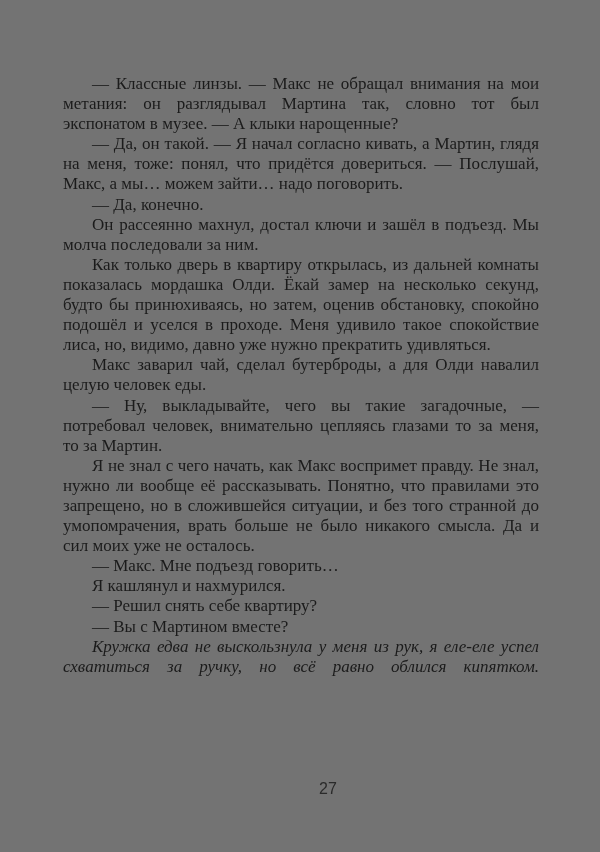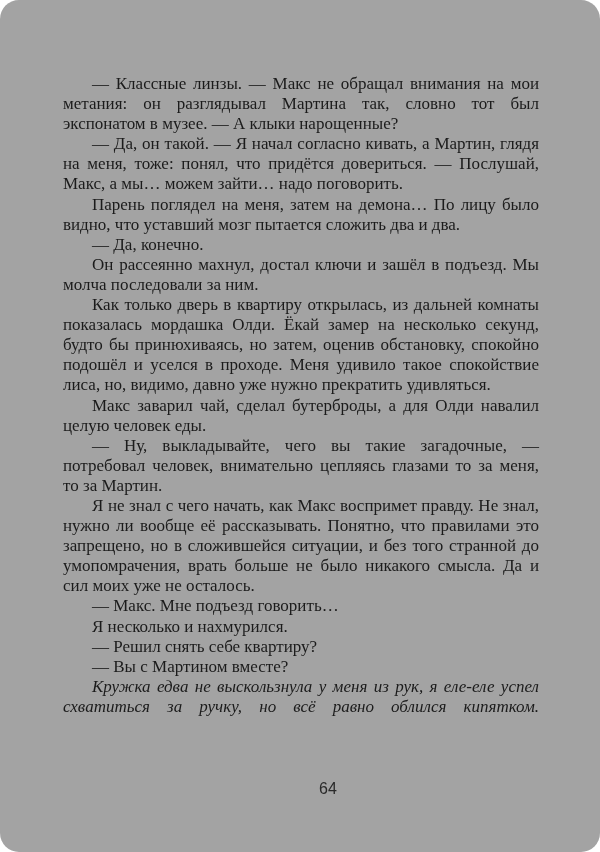--- a/index.html
+++ b/index.html
@@ -13,9 +13,8 @@
     position: relative;
     width: 600px;
     height: 852px;
-    background: #a3a3a3;
+    background: #737373;
     overflow: hidden;
-    border-radius: 19px;
   }
   .text-block {
     position: absolute;

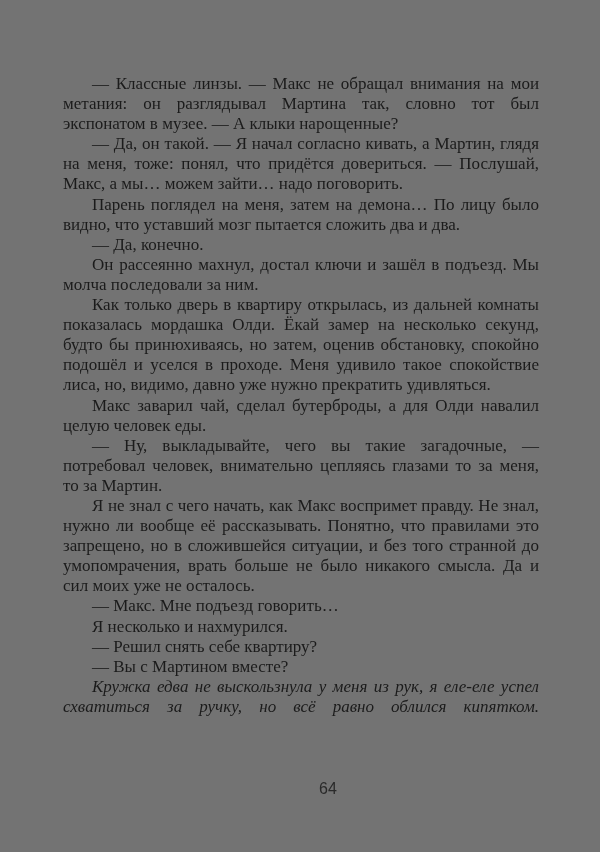--- a/index.html
+++ b/index.html
@@ -55,7 +55,6 @@
   <div class="text-block">
       <p>— Классные линзы. — Макс не обращал внимания на мои метания: он разглядывал Мартина так, словно тот был экспонатом в музее. — А клыки нарощенные?</p>
       <p>— Да, он такой. — Я начал согласно кивать, а Мартин, глядя на меня, тоже: понял, что придётся довериться. — Послушай, Макс, а мы… можем зайти… надо поговорить.</p>
-      <p>Парень поглядел на меня, затем на демона… По лицу было видно, что уставший мозг пытается сложить два и два.</p>
       <p>— Да, конечно.</p>
       <p>Он рассеянно махнул, достал ключи и зашёл в подъезд. Мы молча последовали за ним.</p>
       <p>Как только дверь в квартиру открылась, из дальней комнаты показалась мордашка Олди. Ёкай замер на несколько секунд, будто бы принюхиваясь, но затем, оценив обстановку, спокойно подошёл и уселся в проходе. Меня удивило такое спокойствие лиса, но, видимо, давно уже нужно прекратить удивляться.</p>

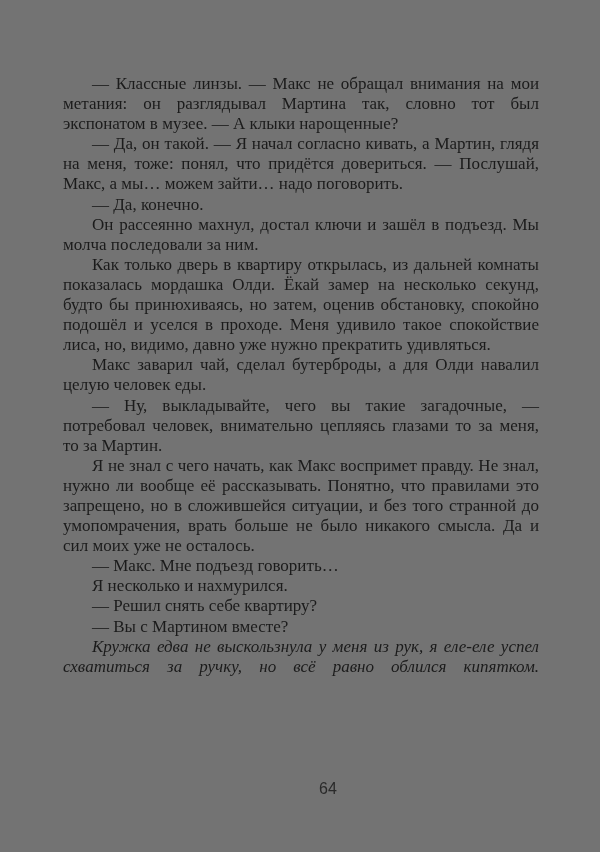--- a/index.html
+++ b/index.html
@@ -62,7 +62,7 @@
       <p>— Ну, выкладывайте, чего вы такие загадочные, — потребовал человек, внимательно цепляясь глазами то за меня, то за Мартин.</p>
       <p>Я не знал с чего начать, как Макс воспримет правду. Не знал, нужно ли вообще её рассказывать. Понятно, что правилами это запрещено, но в сложившейся ситуации, и без того странной до умопомрачения, врать больше не было никакого смысла. Да и сил моих уже не осталось.</p>
       <p>— Макс. Мне подъезд говорить…</p>
-      <p>Я несколько и нахмурился.</p>
+      <p>Я кашлянул и нахмурился.</p>
       <p>— Решил снять себе квартиру?</p>
       <p>— Вы с Мартином вместе?</p>
       <p>Кружка едва не выскользнула у меня из рук, я еле-еле успел схватиться за ручку, но всё равно облился кипятком.</p>

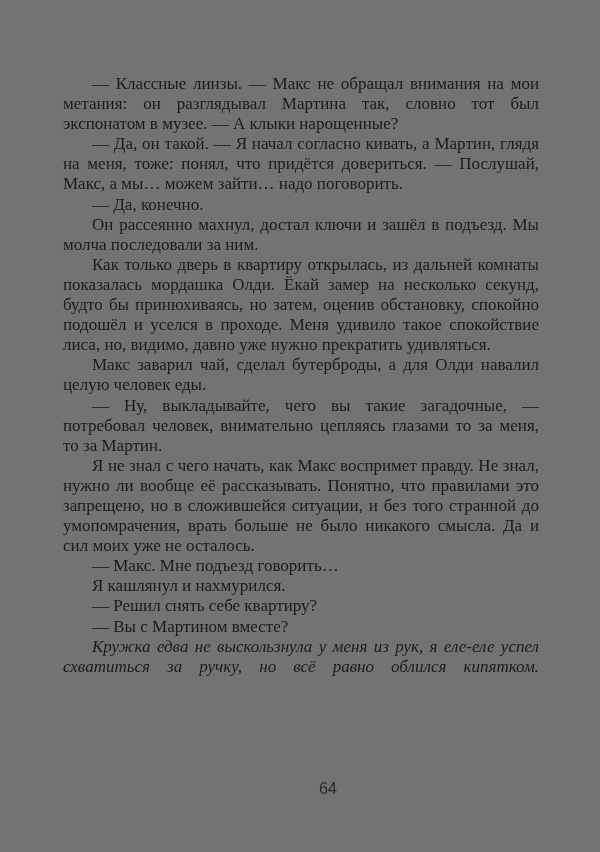--- a/index.html
+++ b/index.html
@@ -67,7 +67,7 @@
       <p>— Вы с Мартином вместе?</p>
       <p>Кружка едва не выскользнула у меня из рук, я еле-еле успел схватиться за ручку, но всё равно облился кипятком.</p>
     </div>
-  <div class="page-number">64</div>
+  <div class="page-number">27</div>
 </div>
 
 </body></html>

